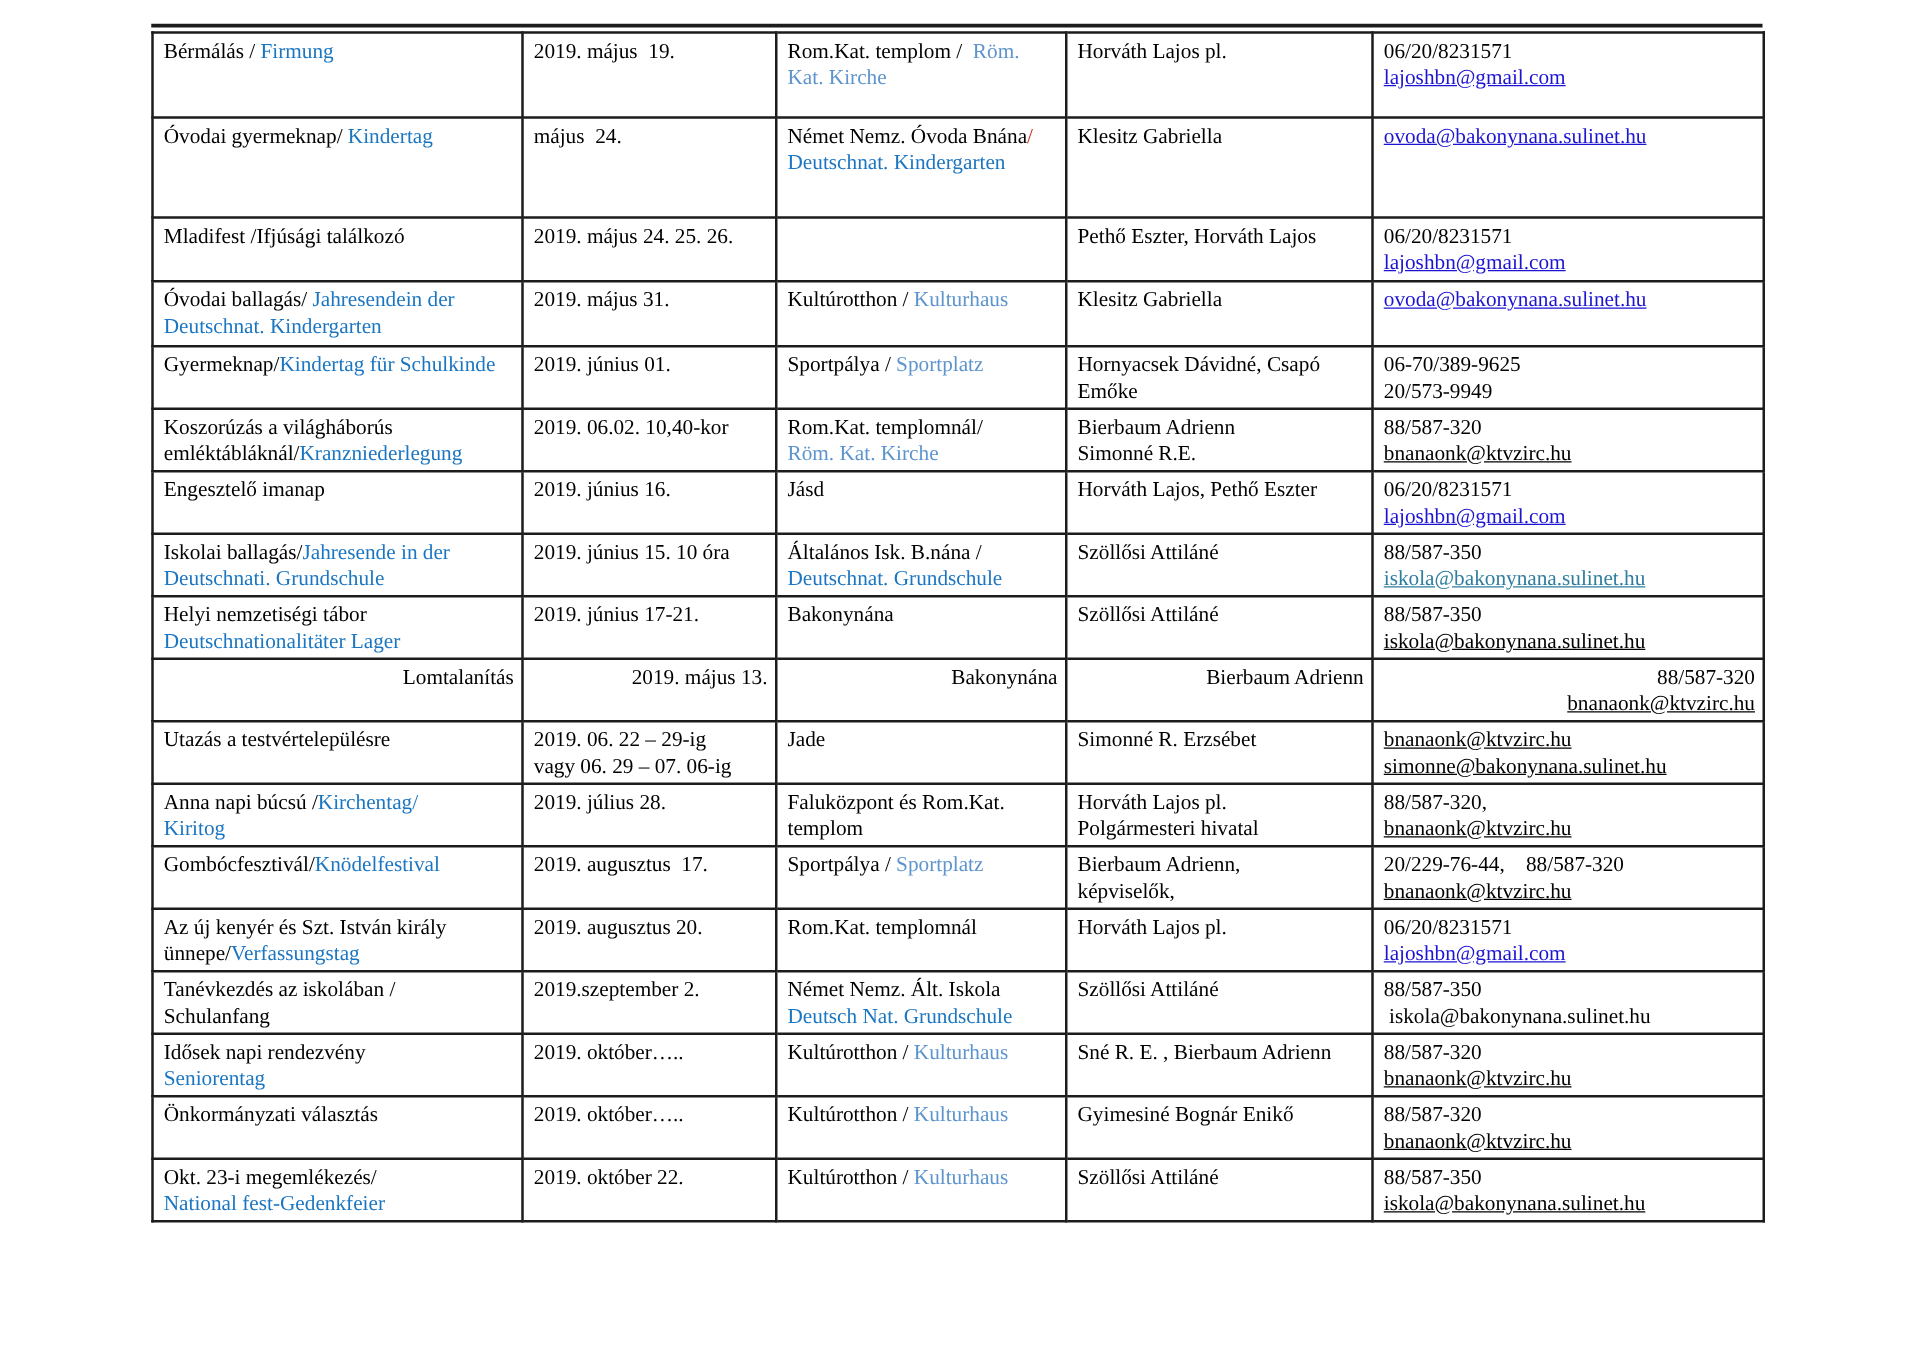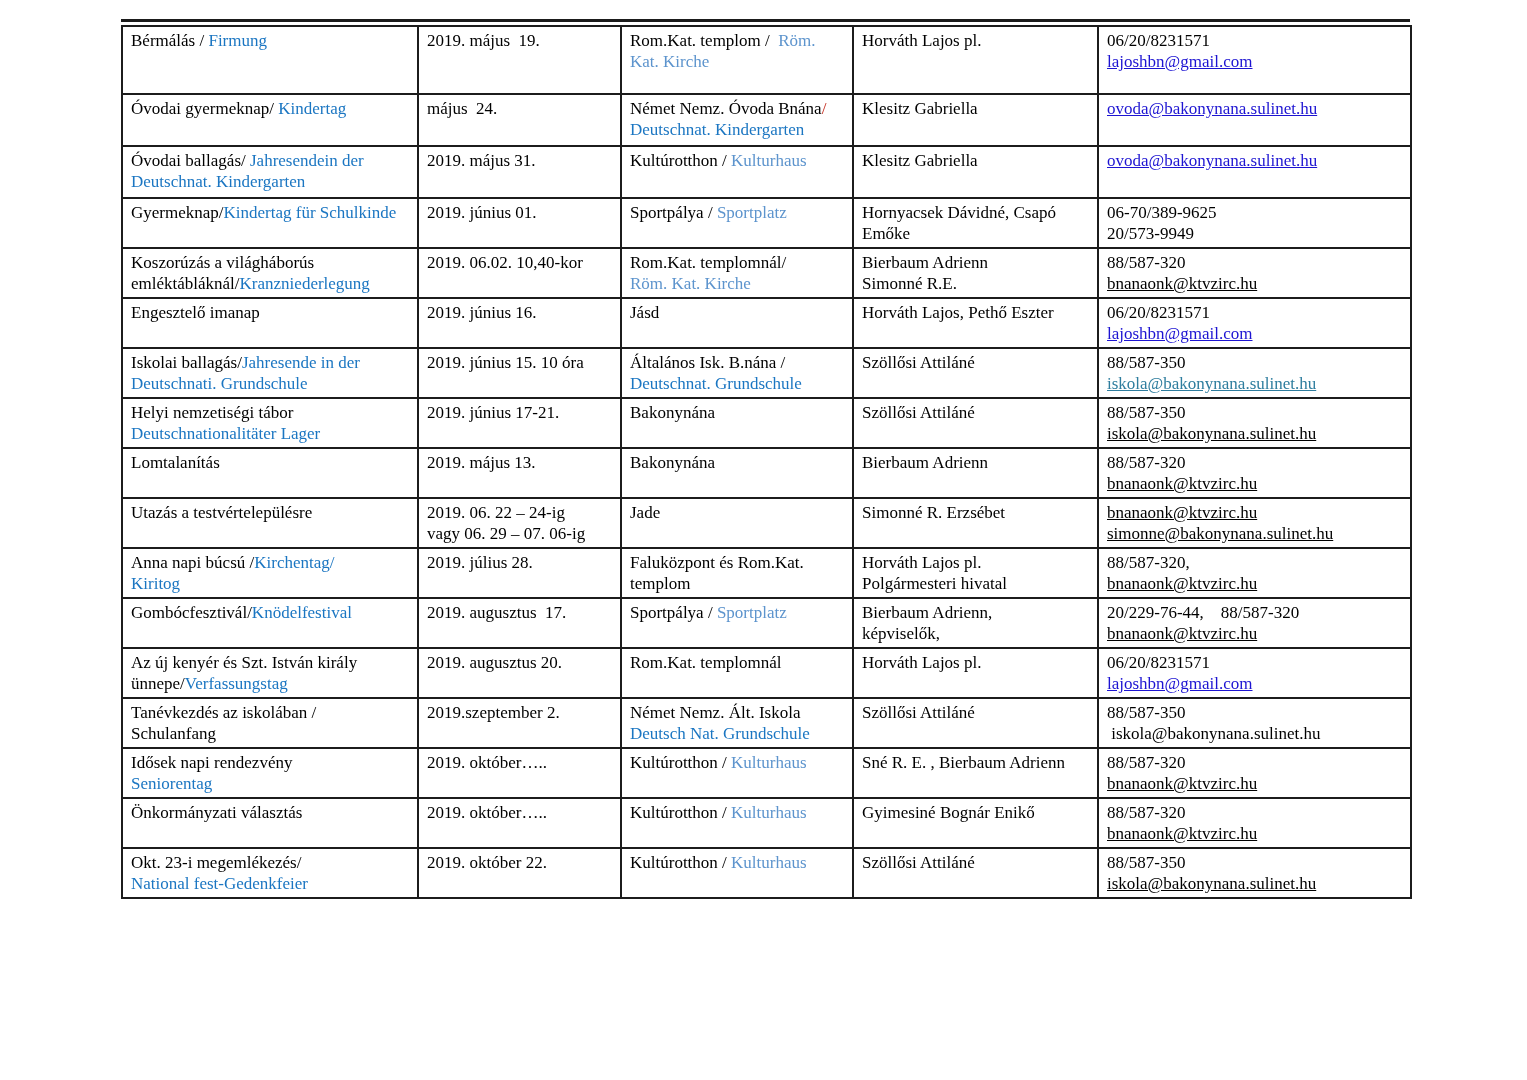--- a/index.html
+++ b/index.html
@@ -75,7 +75,7 @@
             <td><span class="seg c-black">Horváth Lajos pl.</span></td>
             <td><span class="seg c-black">06/20/8231571</span><br><span class="seg c-linkblue u email">lajoshbn@gmail.com</span></td>
           </tr>
-          <tr style="height: 52px;">
+          <tr style="height: 80px;">
             <td><span class="seg c-black">Óvodai gyermeknap/ </span><span class="seg c-blue">Kindertag</span></td>
             <td><span class="seg c-black">május  24.</span></td>
             <td><span class="seg c-black">Német Nemz. Óvoda Bnána</span><span class="seg c-red">/</span><br><span class="seg c-blue">Deutschnat. Kindergarten</span></td>

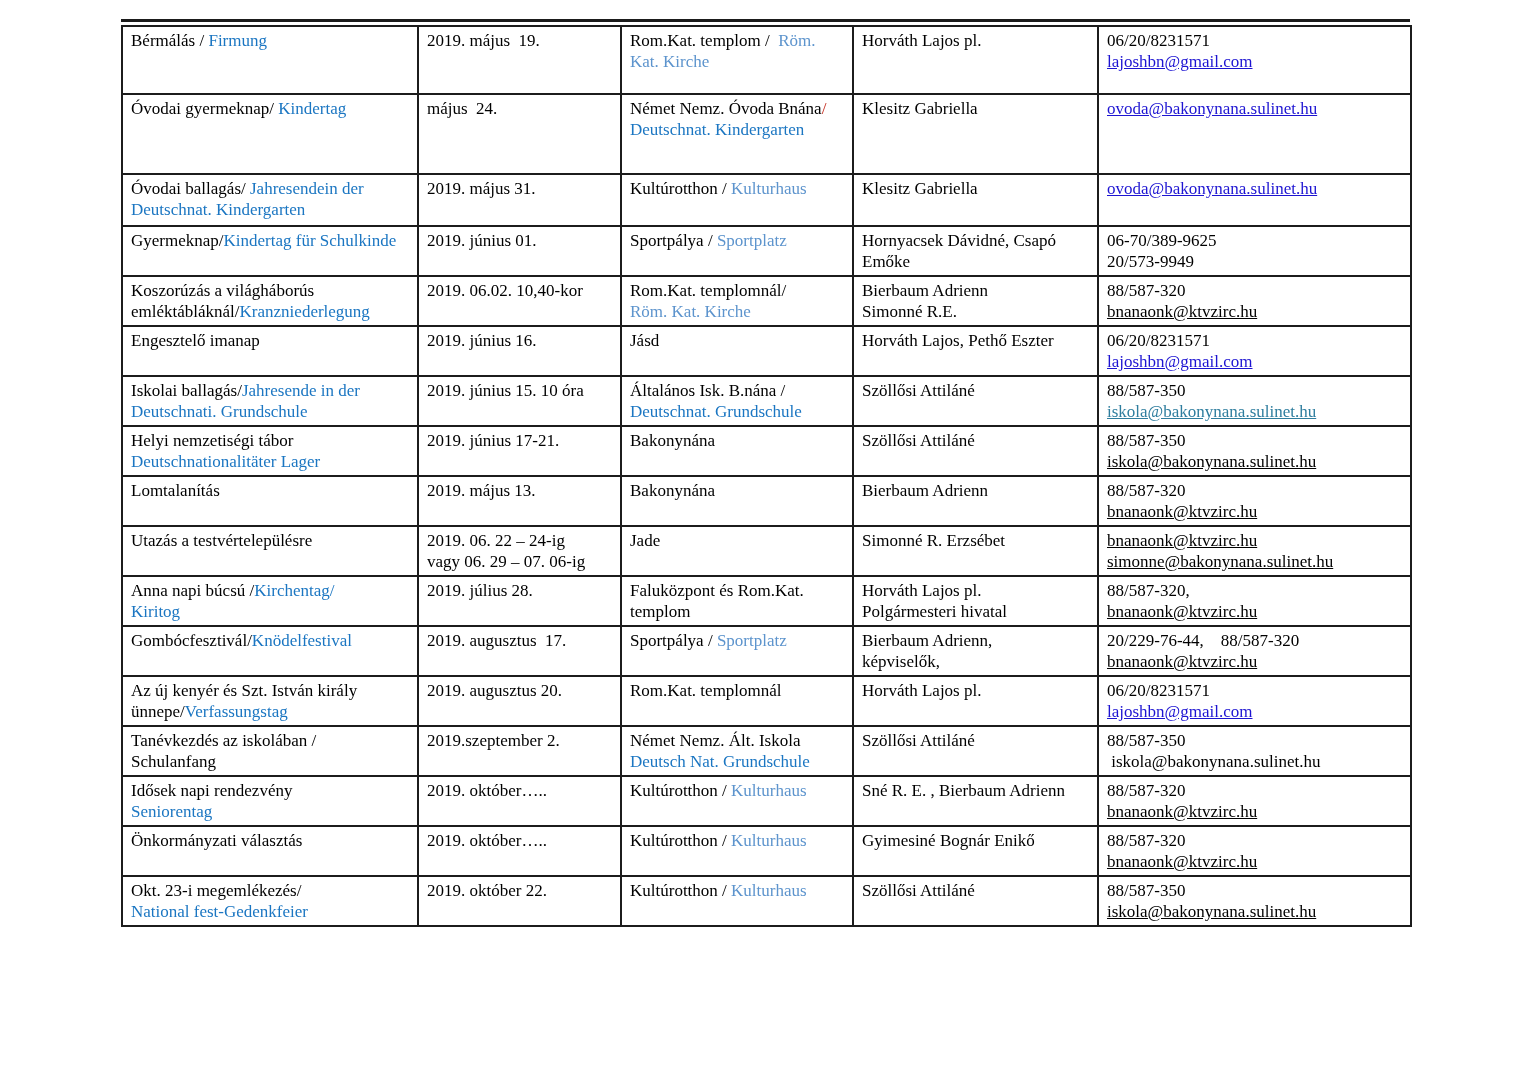--- a/index.html
+++ b/index.html
@@ -82,6 +82,13 @@
             <td><span class="seg c-black">Klesitz Gabriella</span></td>
             <td><span class="seg c-linkblue u email">ovoda@bakonynana.sulinet.hu</span></td>
           </tr>
+          <tr style="height: 51px;">
+            <td><span class="seg c-black">Mladifest /Ifjúsági találkozó</span></td>
+            <td><span class="seg c-black">2019. május 24. 25. 26.</span></td>
+            <td></td>
+            <td><span class="seg c-black">Pethő Eszter, Horváth Lajos</span></td>
+            <td><span class="seg c-black">06/20/8231571</span><br><span class="seg c-linkblue u email">lajoshbn@gmail.com</span></td>
+          </tr>
           <tr style="height: 52px;">
             <td><span class="seg c-black">Óvodai ballagás/ </span><span class="seg c-blue">Jahresendein der Deutschnat. Kindergarten</span></td>
             <td><span class="seg c-black">2019. május 31.</span></td>

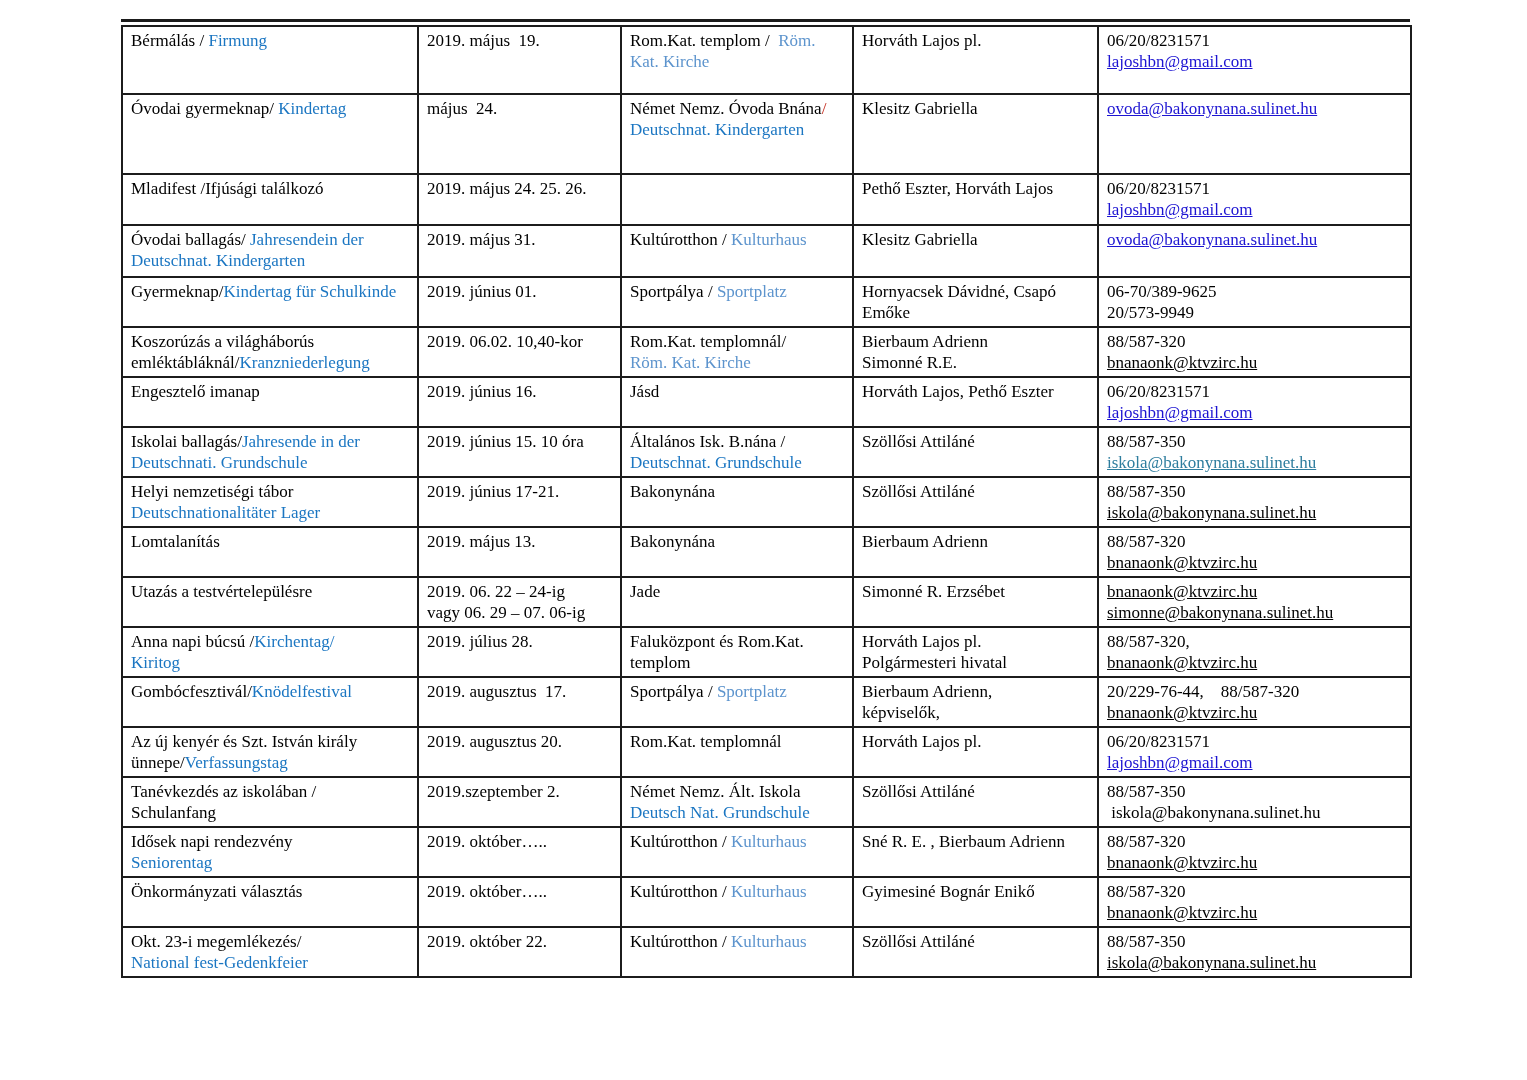--- a/index.html
+++ b/index.html
@@ -131,7 +131,7 @@
             <td><span class="seg c-black">Szöllősi Attiláné</span></td>
             <td><span class="seg c-black">88/587-350</span><br><span class="seg c-black u email">iskola@bakonynana.sulinet.hu</span></td>
           </tr>
-          <tr style="height: 43px;">
+          <tr style="height: 43px; text-align: right;">
             <td><span class="seg c-black">Lomtalanítás</span></td>
             <td><span class="seg c-black">2019. május 13.</span></td>
             <td><span class="seg c-black">Bakonynána</span></td>

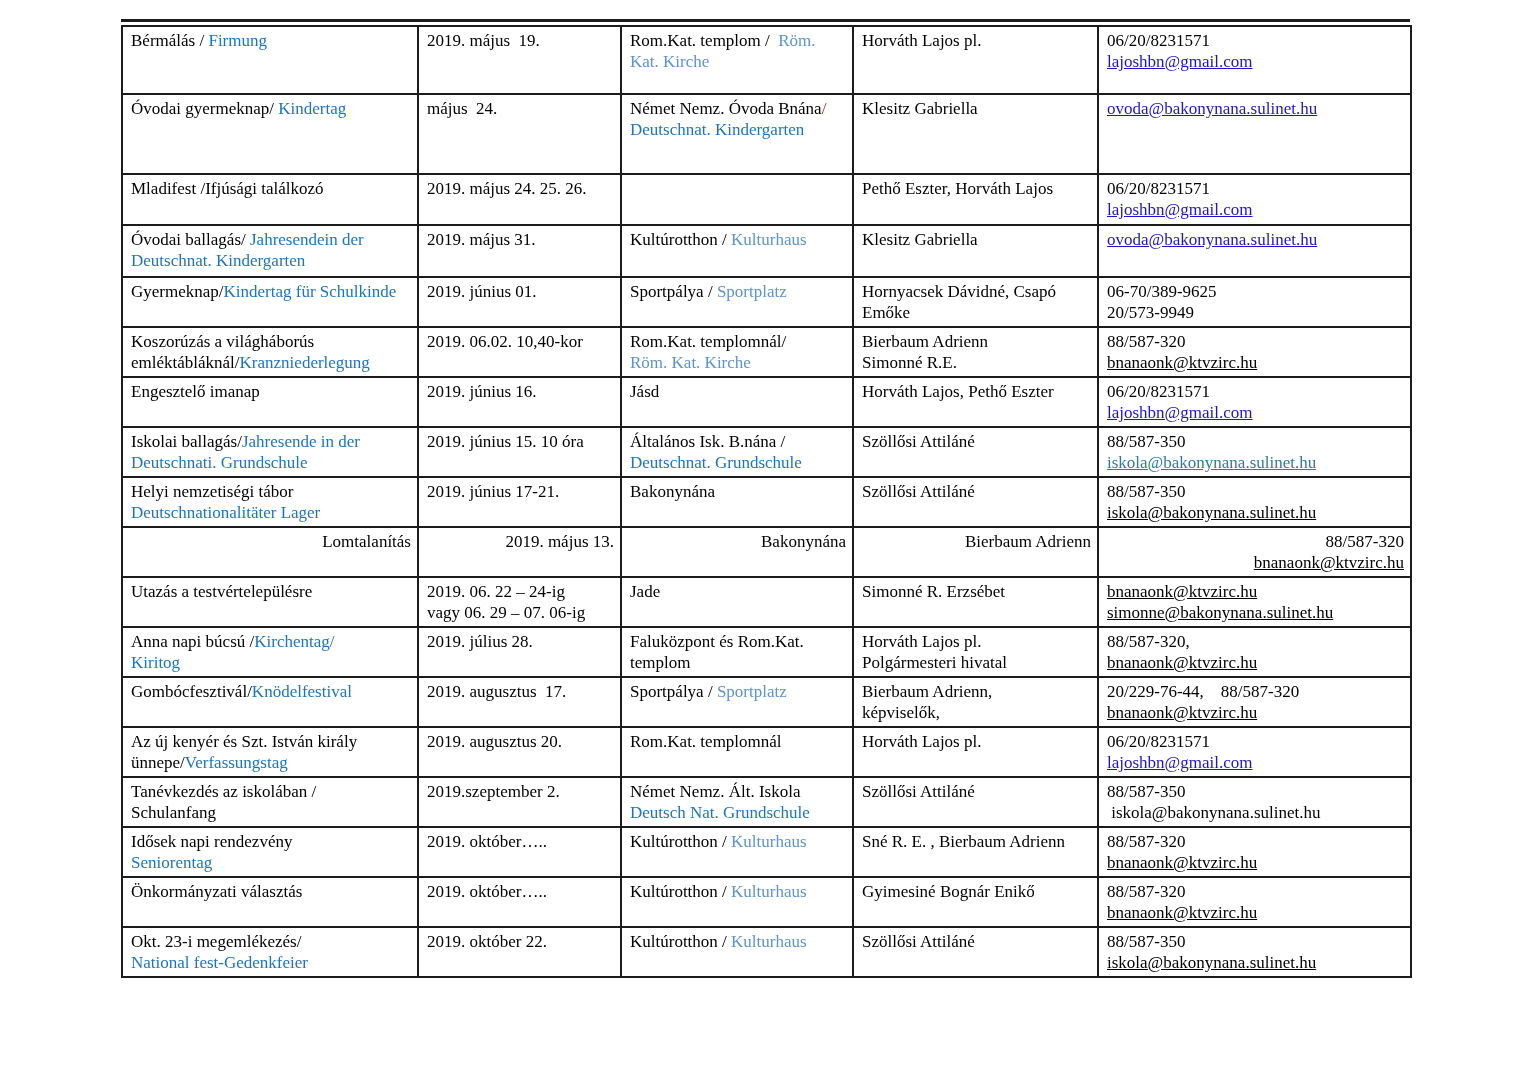--- a/index.html
+++ b/index.html
@@ -140,7 +140,7 @@
           </tr>
           <tr style="height: 42px; margin-left: 19px;">
             <td><span class="seg c-black">Utazás a testvértelepülésre</span></td>
-            <td><span class="seg c-black">2019. 06. 22 – 24-ig</span><br><span class="seg c-black">vagy 06. 29 – 07. 06-ig</span></td>
+            <td><span class="seg c-black">2019. 06. 22 – 29-ig</span><br><span class="seg c-black">vagy 06. 29 – 07. 06-ig</span></td>
             <td><span class="seg c-black">Jade</span></td>
             <td><span class="seg c-black">Simonné R. Erzsébet</span></td>
             <td><span class="seg c-black u email">bnanaonk@ktvzirc.hu</span><br><span class="seg c-black u email">simonne@bakonynana.sulinet.hu</span></td>

